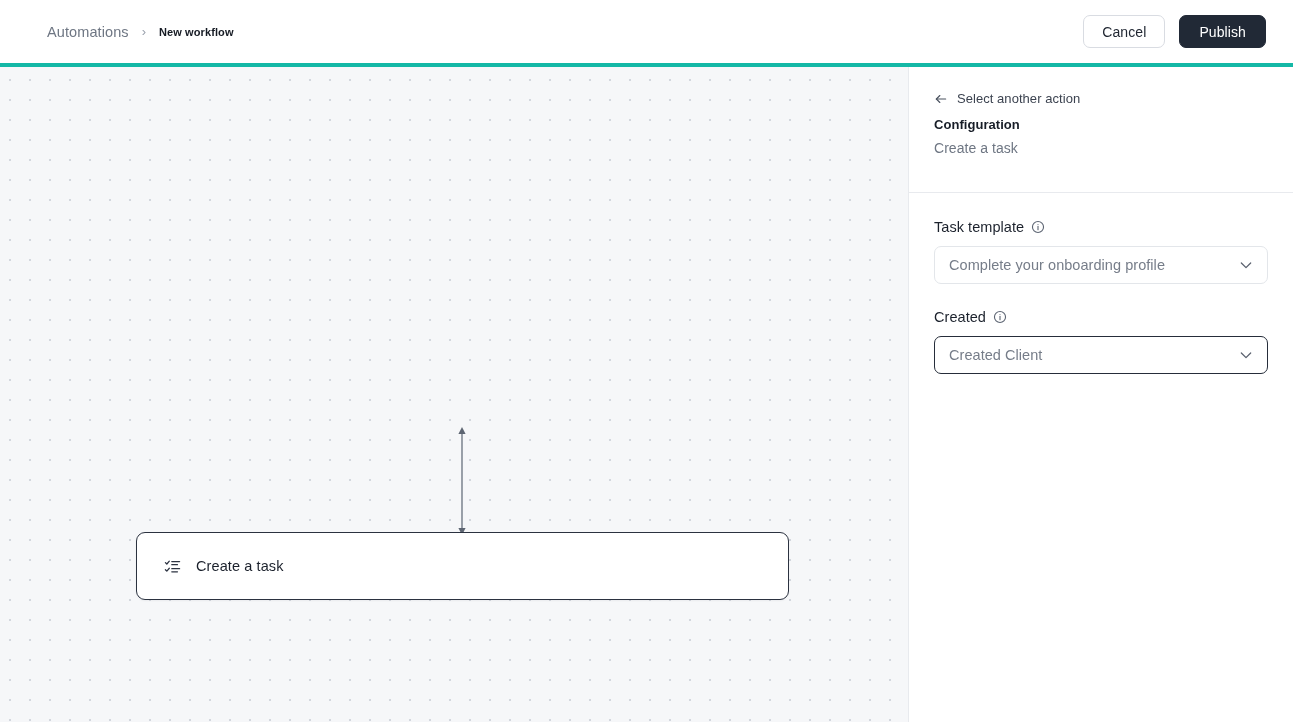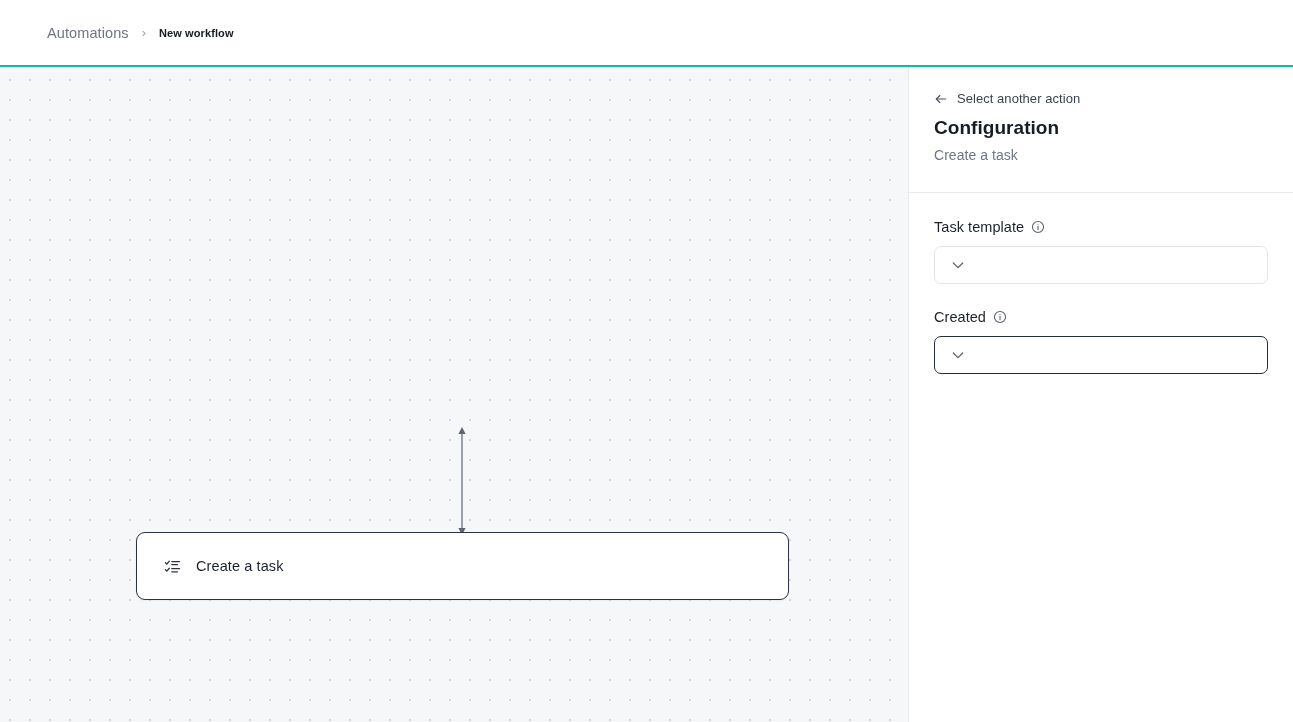--- a/index.html
+++ b/index.html
@@ -20,7 +20,7 @@
     left: 0; top: 0;
     width: 1293px; height: 67px;
     background: #ffffff;
-    border-bottom: 2px solid #14b8a6;
+    border-bottom: 4px solid #14b8a6;
     display: flex;
     align-items: center;
   }

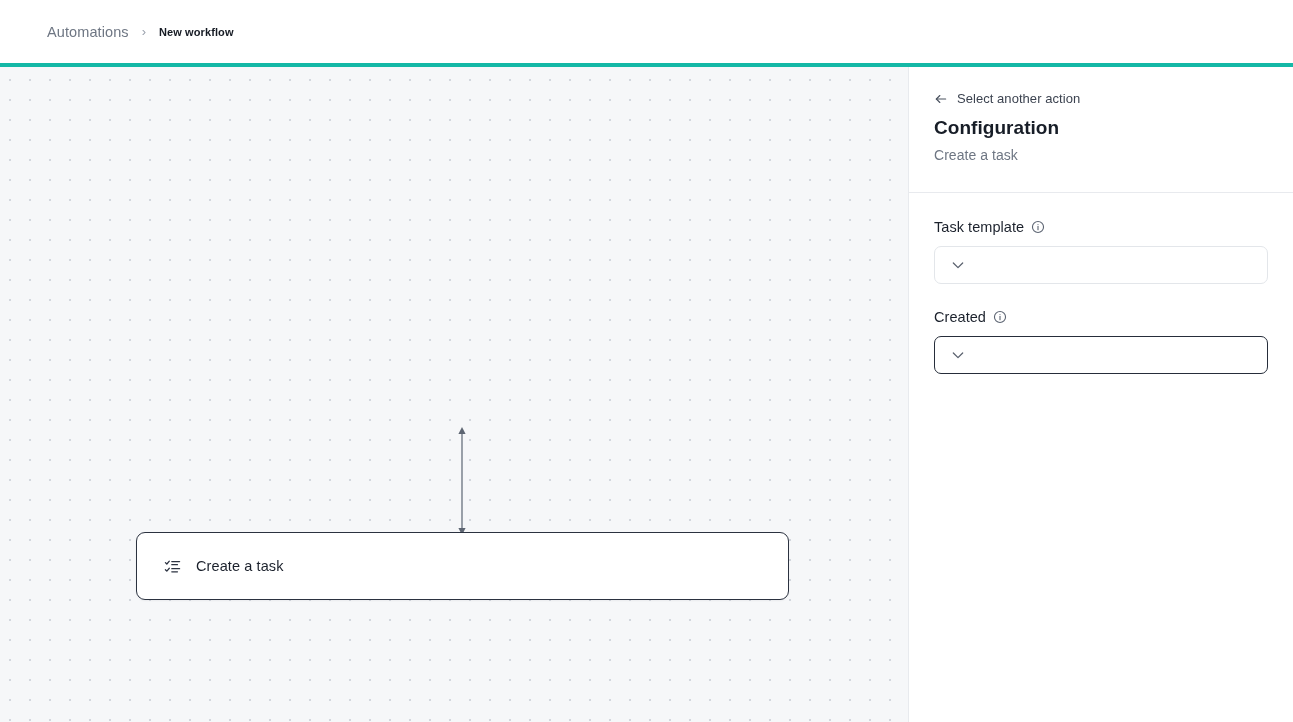--- a/index.html
+++ b/index.html
@@ -243,6 +243,10 @@
     <span class="crumb-current">New workflow</span>
   </div>
 
+  <div class="topbar-actions">
+    <button class="btn btn-cancel">Cancel</button>
+    <button class="btn btn-publish">Publish</button>
+  </div>
 </div>
 
 <div class="canvas">

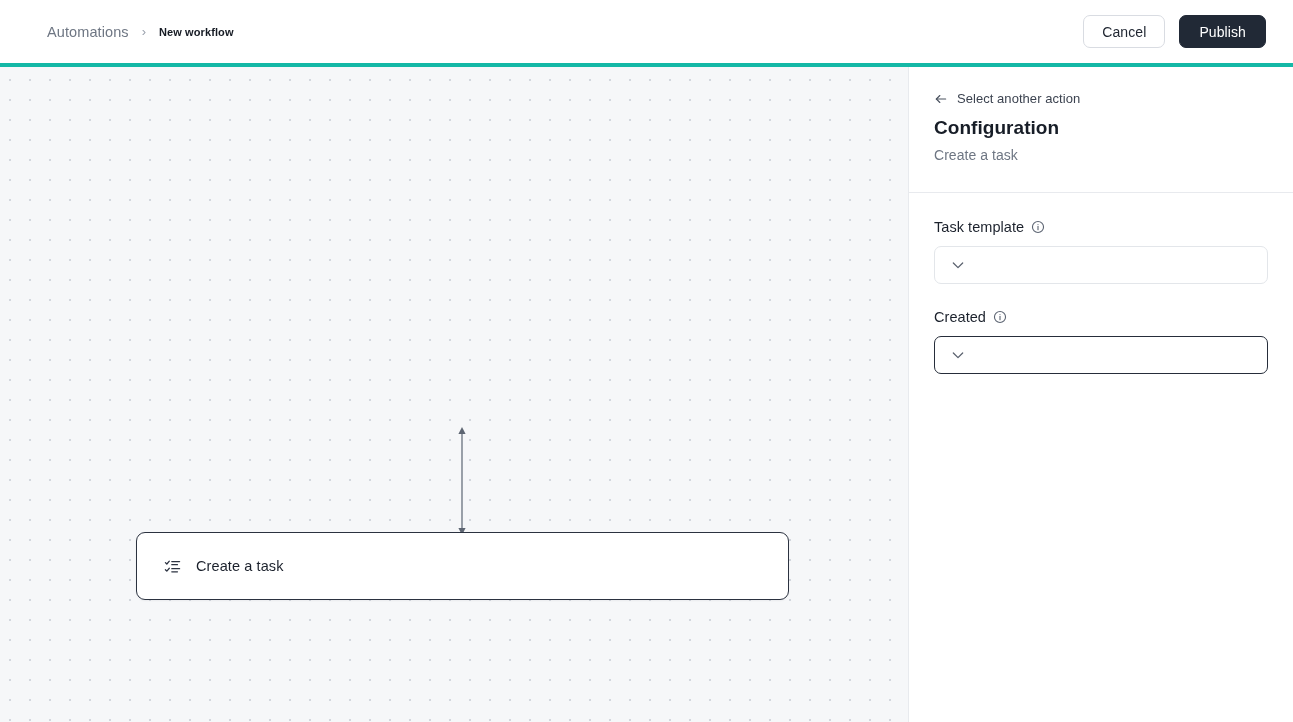--- a/index.html
+++ b/index.html
@@ -173,7 +173,7 @@
   }
   .panel-title {
     margin-top: 11px;
-    font-size: 19px;
+    font-size: 13px;
     font-weight: 700;
     color: #171d27;
     letter-spacing: 0.05px;

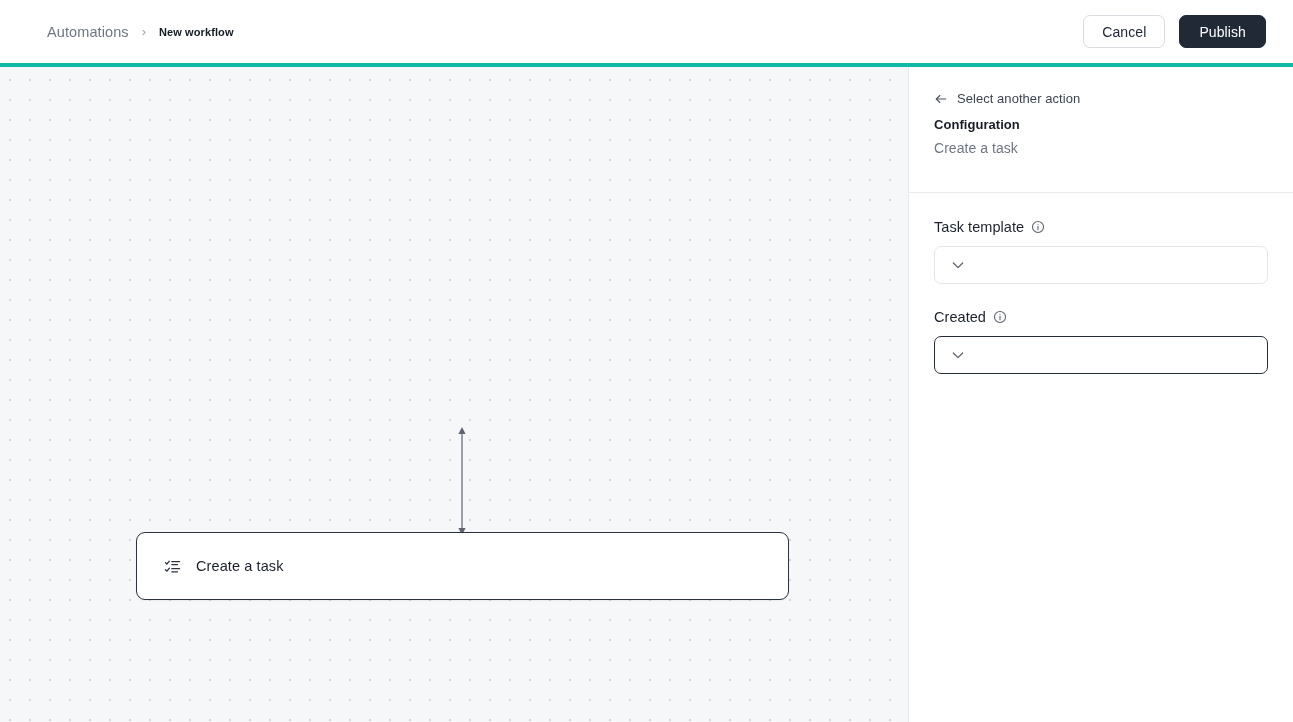--- a/index.html
+++ b/index.html
@@ -305,6 +305,7 @@
         </span>
       </div>
       <div class="select select-rest">
+        <span class="select-value">Complete your onboarding profile</span>
         <span class="chevron">
           <svg width="16" height="16" viewBox="0 0 24 24" fill="none" stroke="currentColor" stroke-width="1.9" stroke-linecap="round" stroke-linejoin="round">
             <polyline points="5,9 12,16 19,9"></polyline>

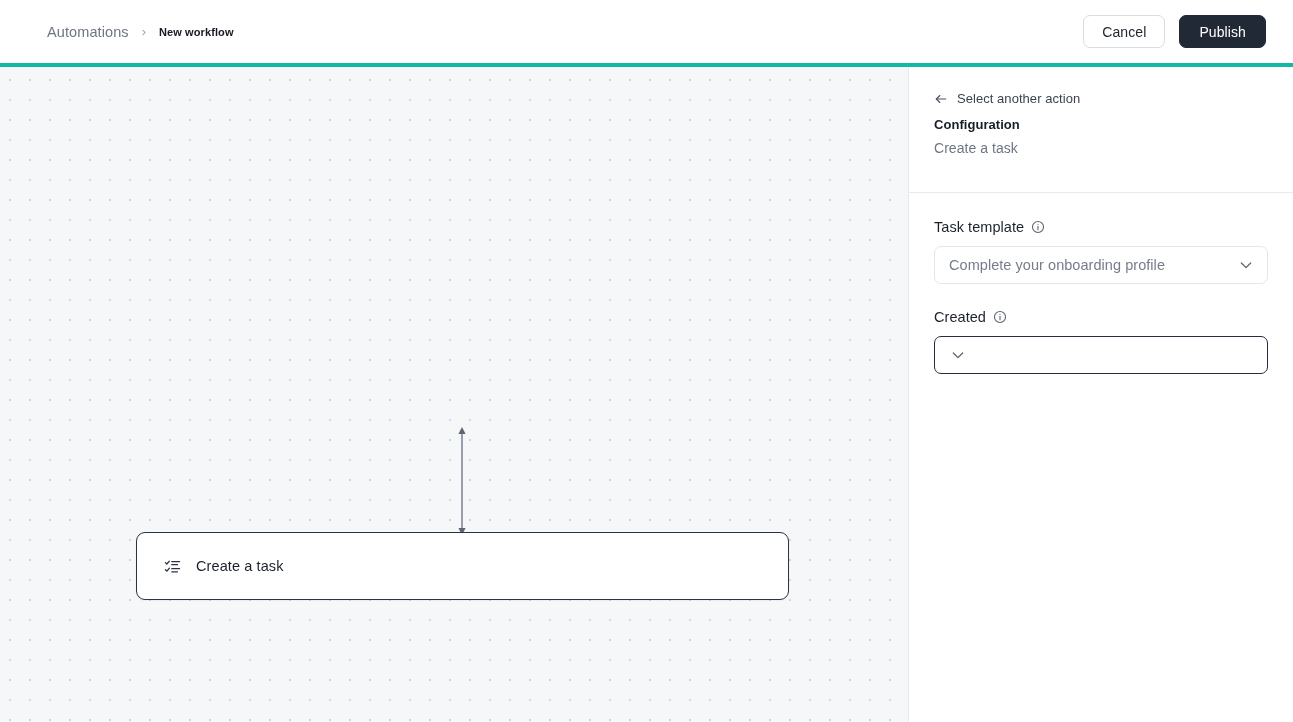--- a/index.html
+++ b/index.html
@@ -326,6 +326,7 @@
         </span>
       </div>
       <div class="select select-active">
+        <span class="select-value">Created Client</span>
         <span class="chevron">
           <svg width="16" height="16" viewBox="0 0 24 24" fill="none" stroke="currentColor" stroke-width="1.9" stroke-linecap="round" stroke-linejoin="round">
             <polyline points="5,9 12,16 19,9"></polyline>

